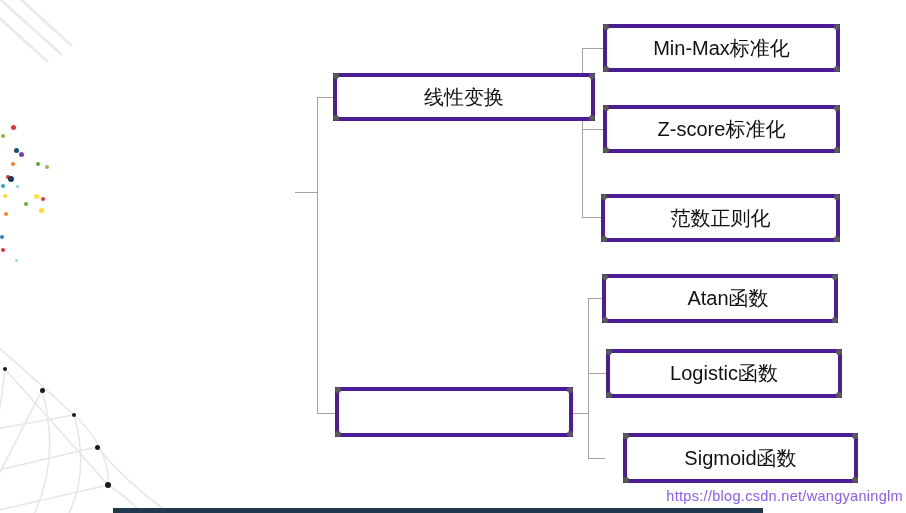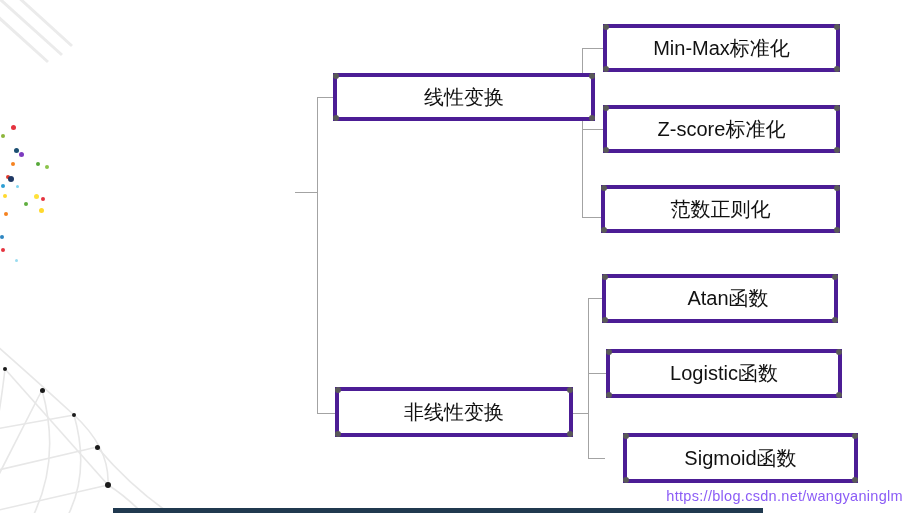--- a/index.html
+++ b/index.html
@@ -133,7 +133,7 @@
       <span class="handle br"></span>
     </div>
 
-  <div class="node" style="left:601px;top:185px;width:239px;height:48px;">
+  <div class="node" style="left:601px;top:194px;width:239px;height:48px;">
     <span>范数正则化</span>
   <span class="handle tl"></span>
       <span class="handle tr"></span>

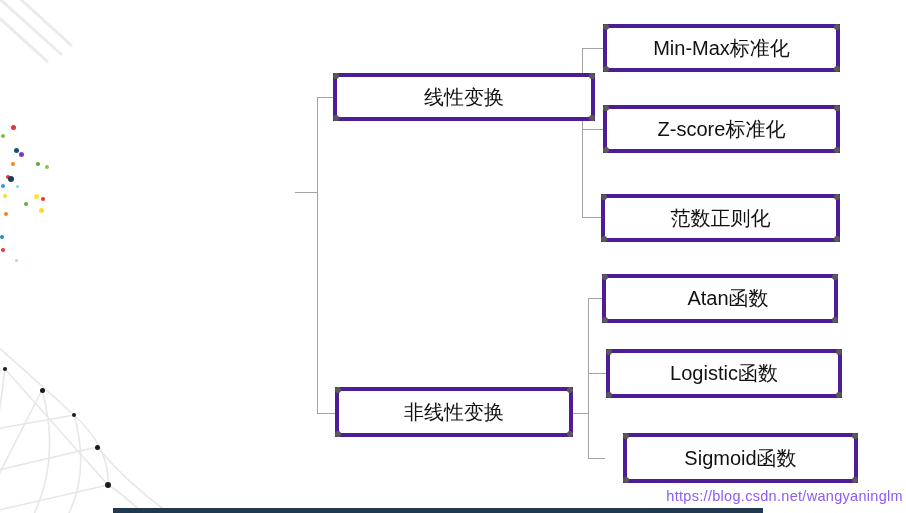--- a/index.html
+++ b/index.html
@@ -142,7 +142,6 @@
     </div>
 
   <div class="node" style="left:335px;top:387px;width:238px;height:50px;">
-    <span>非线性变换</span>
   <span class="handle tl"></span>
       <span class="handle tr"></span>
       <span class="handle bl"></span>

